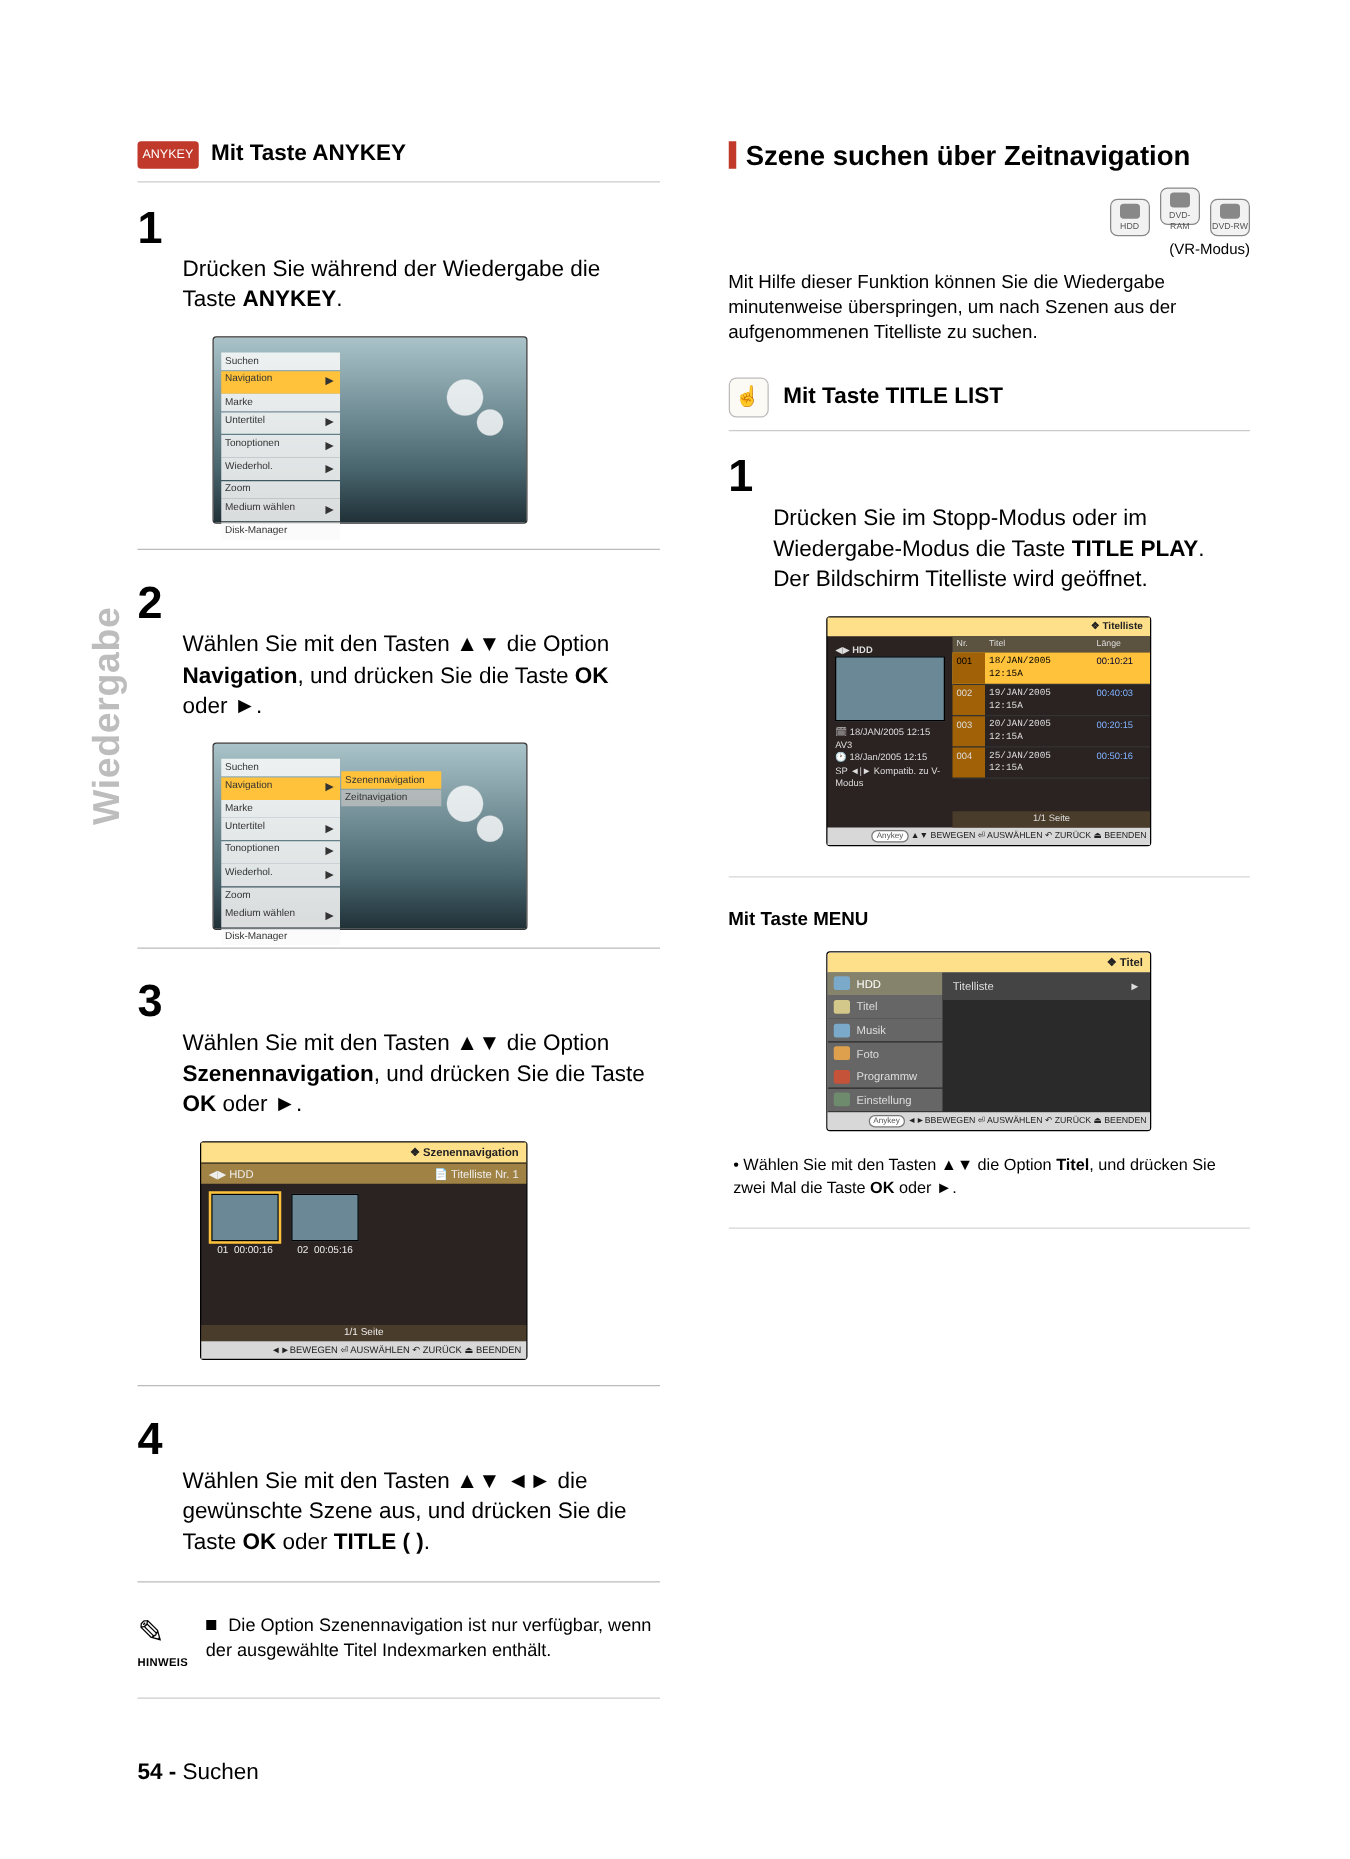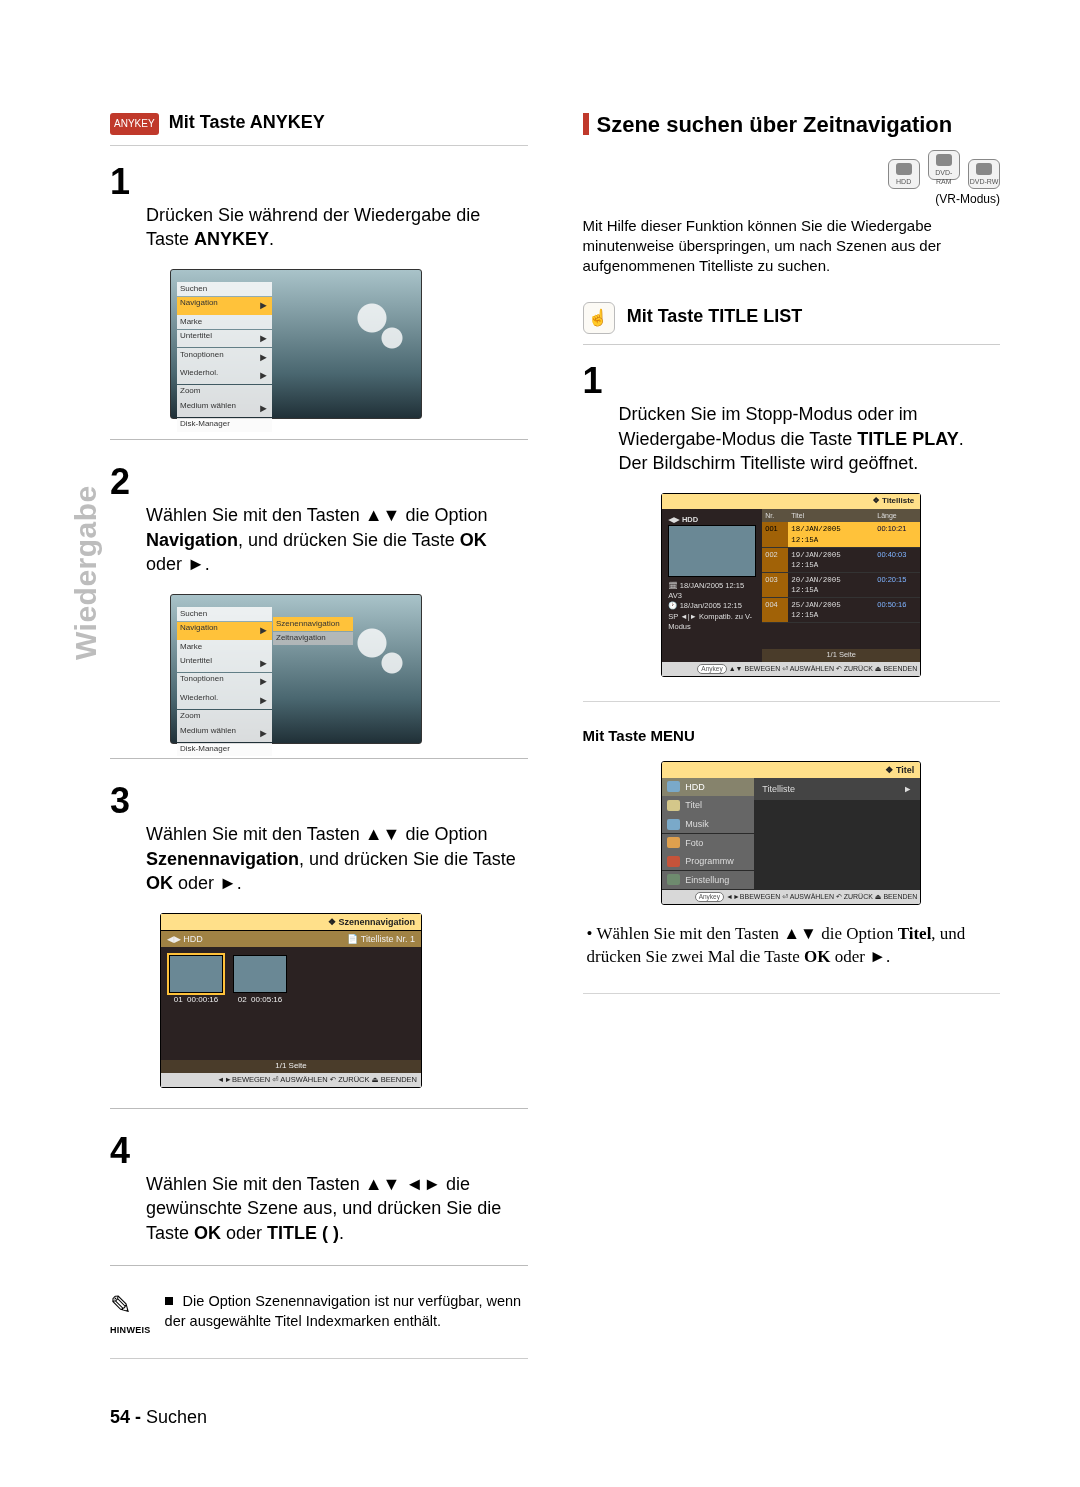--- a/index.html
+++ b/index.html
@@ -448,7 +448,7 @@
       <div class="tp-foot"><span class="pill">Anykey</span><span>◄►BBEWEGEN  ⏎ AUSWÄHLEN  ↶ ZURÜCK  ⏏ BEENDEN</span></div>
     </div>
 
-    <div style="font-size:17px; margin-top:18px; padding-left:4px;font-family:Liberation Serif, serif;">
+    <div style="font-size:13px; margin-top:18px; padding-left:4px;">
       • <span>Wählen Sie mit den Tasten ▲▼ die Option </span><b>Titel</b><span>, und drücken Sie zwei Mal die Taste </span><b>OK</b><span> oder ►.</span>
     </div>
 

